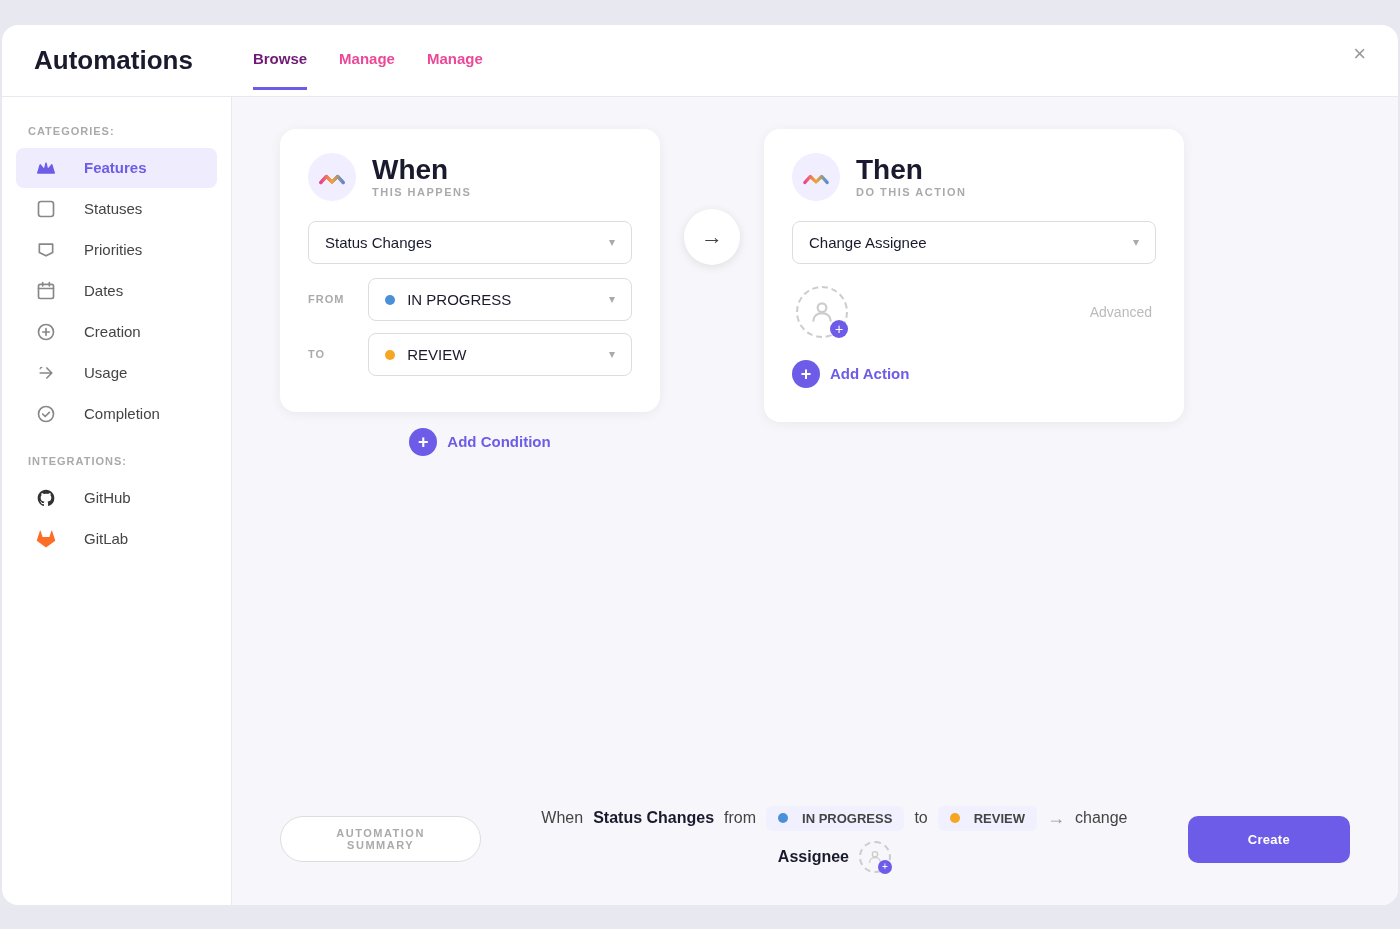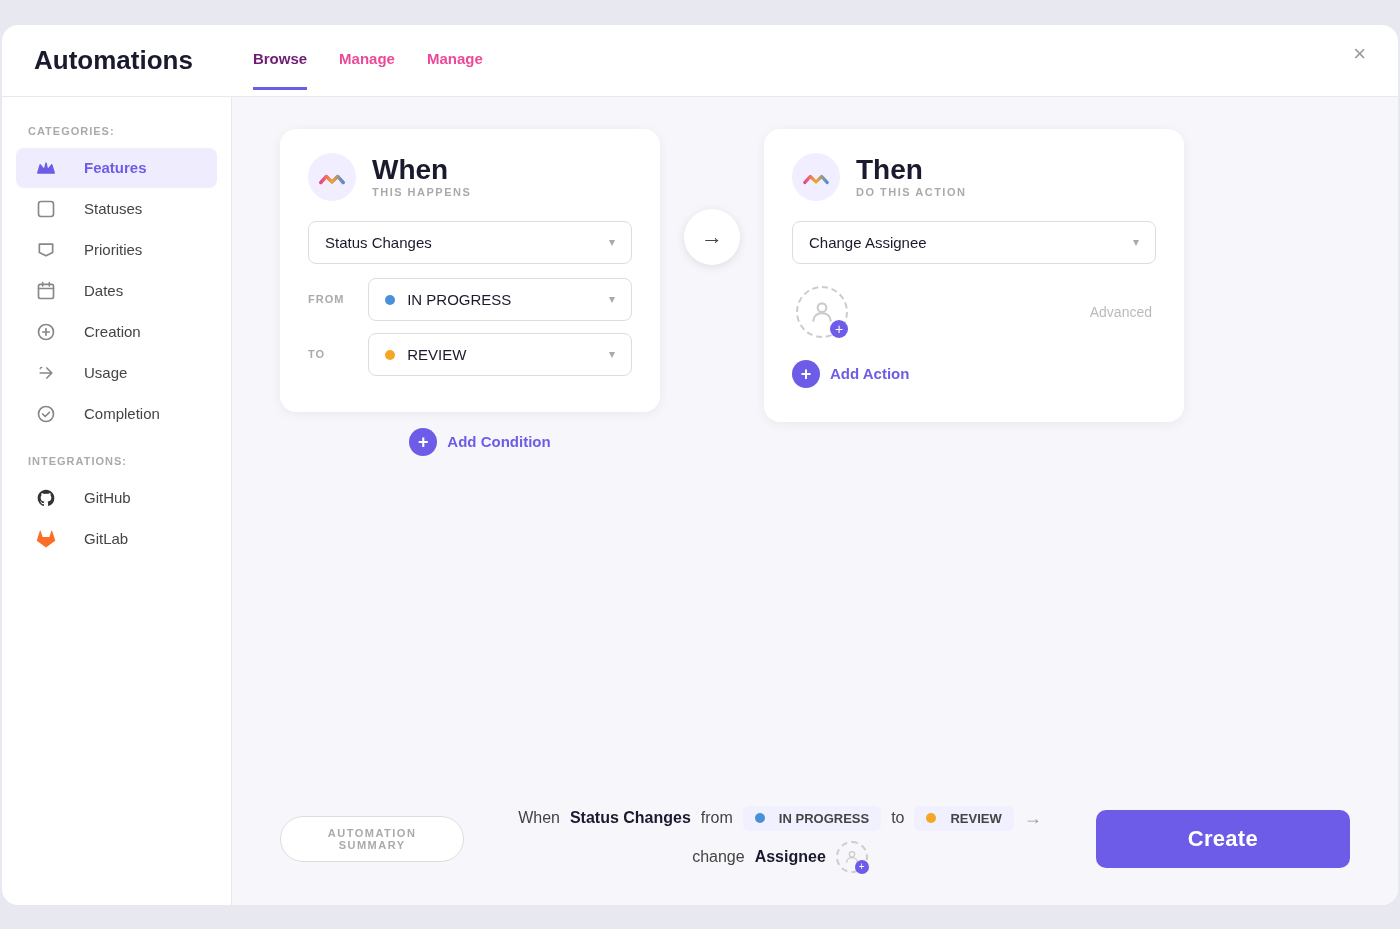--- a/index.html
+++ b/index.html
@@ -366,8 +366,8 @@
       color: #fff;
       border: none;
       border-radius: 10px;
-      padding: 16px 92px;
-      font-size: 22px;
+      padding: 16px 60px;
+      font-size: 13px;
       font-weight: 700;
       cursor: pointer;
       letter-spacing: 0.3px;

